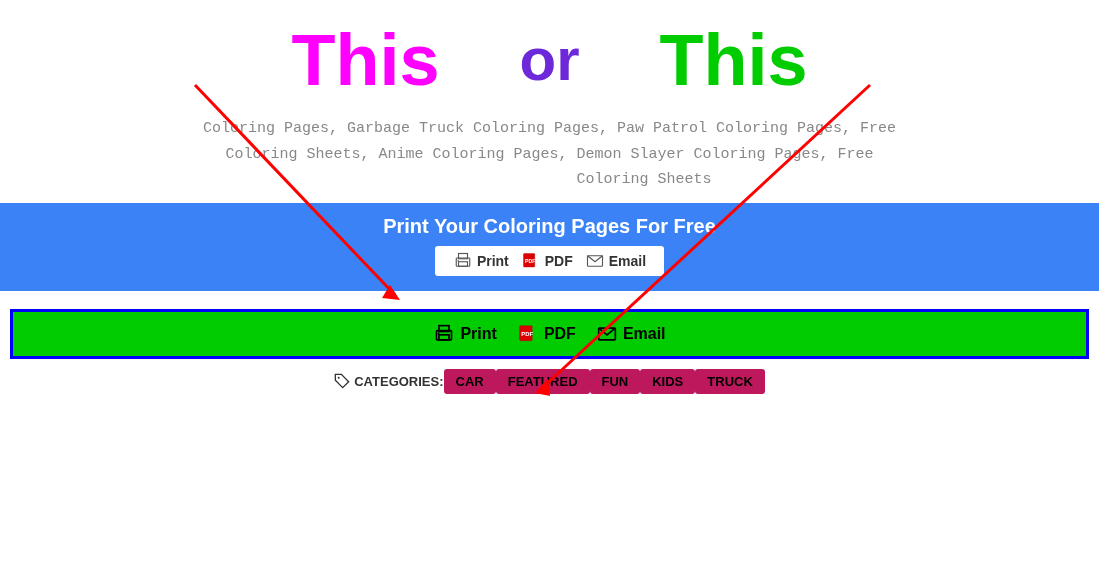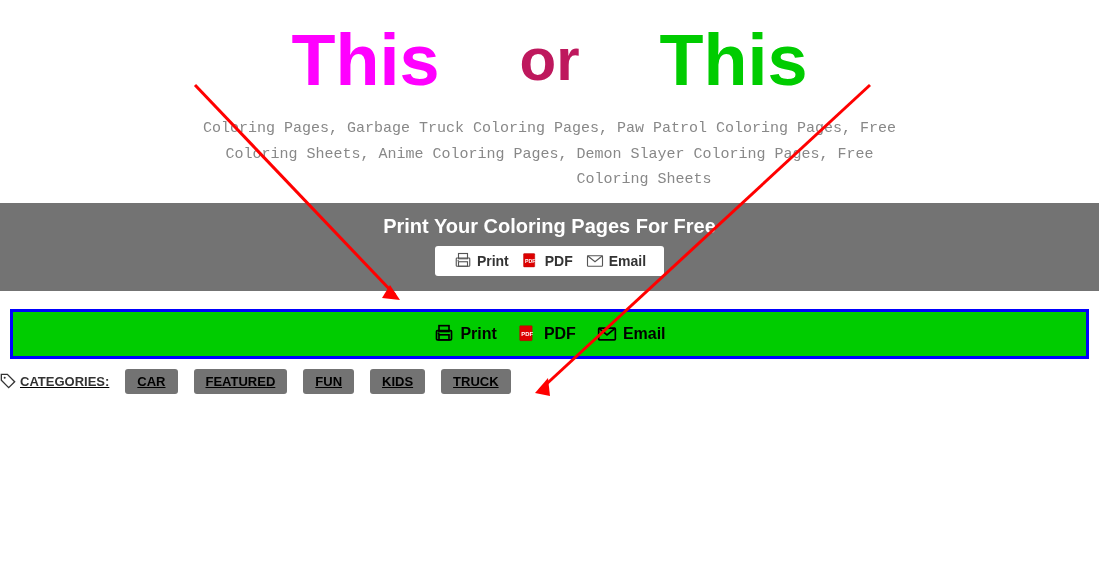--- a/index.html
+++ b/index.html
@@ -34,7 +34,7 @@
     }
 
     .or-text {
-      color: #be185d;
+      color: #6d28d9;
       font-size: 60px;
     }
 

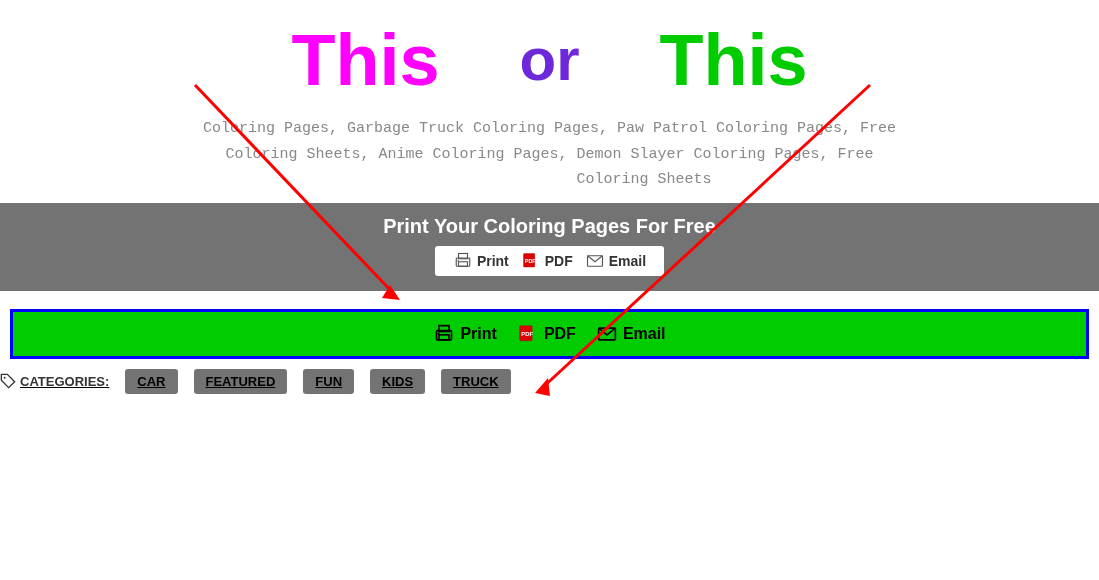--- a/index.html
+++ b/index.html
@@ -54,7 +54,7 @@
 
     
     .pink-banner {
-      background: #737373;
+      background: #3b82f6;
       padding: 12px 20px 15px;
       text-align: center;
       margin-bottom: 0;

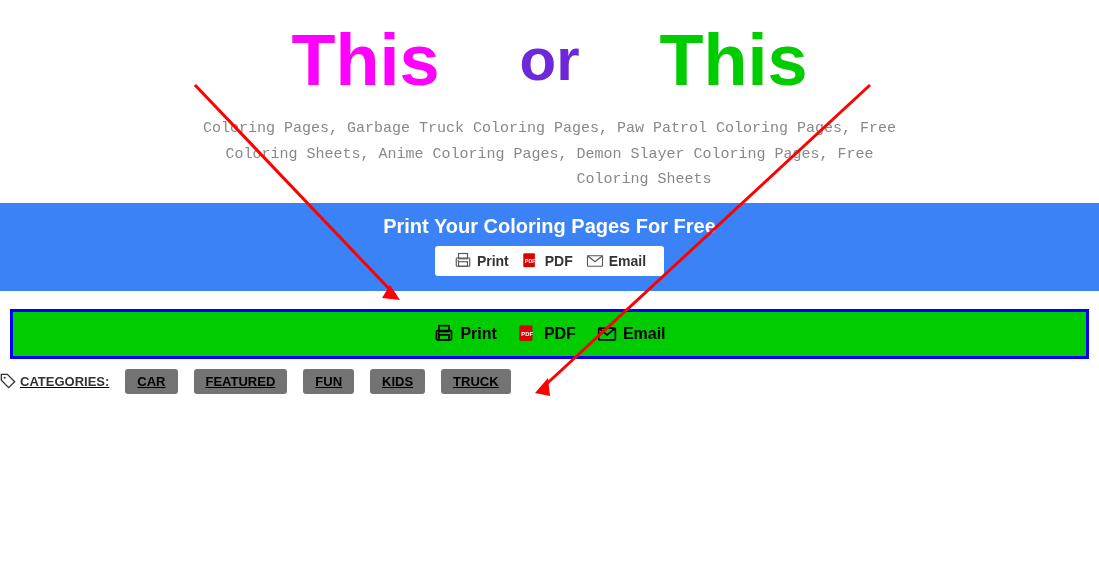--- a/index.html
+++ b/index.html
@@ -125,11 +125,10 @@
     .categories-bar {
       display: flex;
       align-items: center;
-      justify-content: flex-start;
-      gap: 16px;
+      justify-content: center;
+      gap: 0;
       padding: 10px 0 0;
       flex-wrap: wrap;
-      text-decoration: underline;
     }
 
     .categories-label {

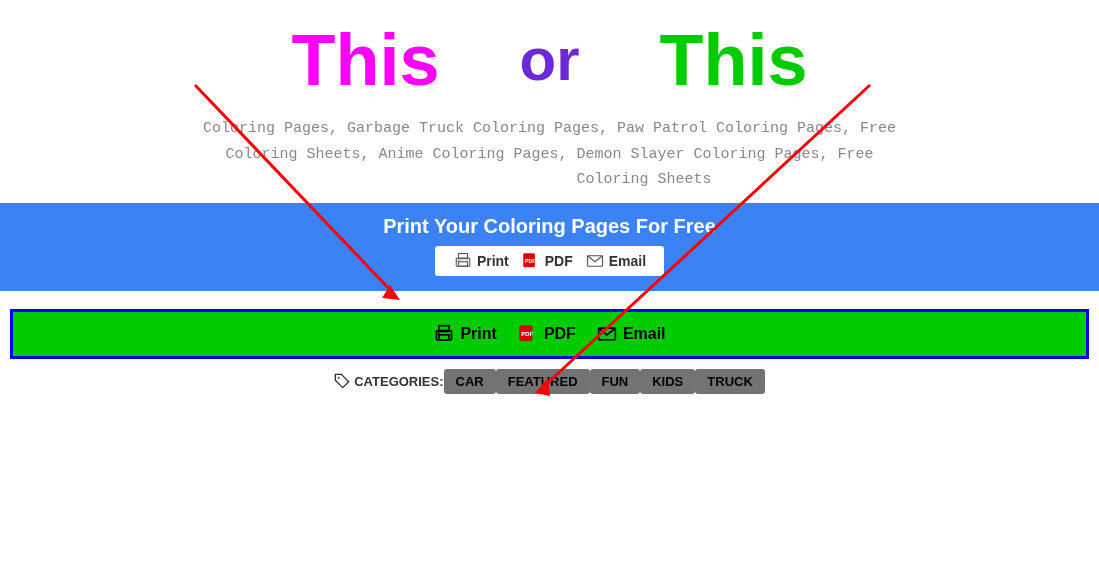--- a/index.html
+++ b/index.html
@@ -141,7 +141,7 @@
     }
 
     .category-tag {
-      background: #737373;
+      background: #be185d;
       color: #000;
       font-weight: bold;
       font-size: 13px;

